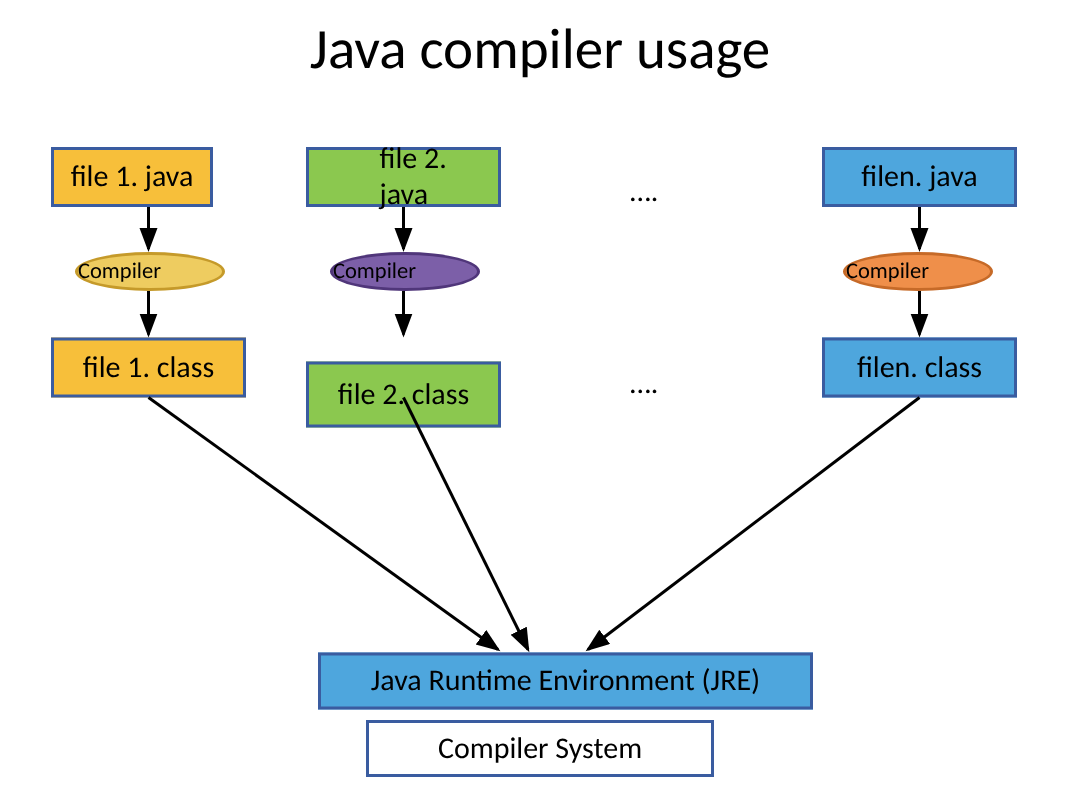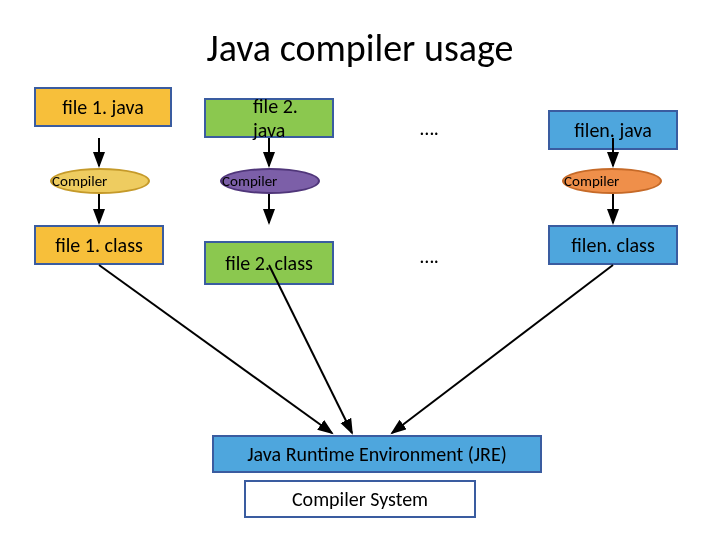--- a/index.html
+++ b/index.html
@@ -16,7 +16,7 @@
     font-size: 38px;
     font-weight: 400;
     color: #000;
-    padding-top: 25px;
+    padding-top: 10px;
     letter-spacing: 0px;
   }
   .stage {

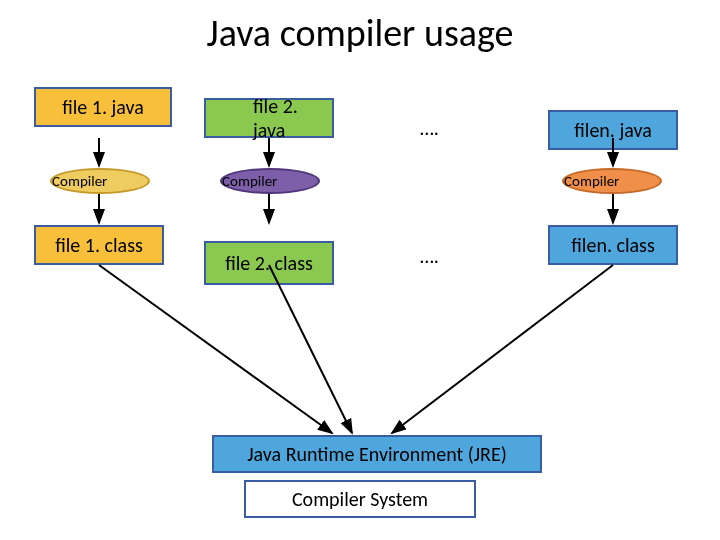--- a/index.html
+++ b/index.html
@@ -95,7 +95,7 @@
 
 <div class="stage">
 
-  <div class="box src1" style="left:34px; top:87px; width:138px; height:40px;">file 1. java</div>
+  <div class="box src1" style="left:34px; top:98px; width:108px; height:40px;">file 1. java</div>
   <div class="box src2" style="left:204px; top:98px; width:130px; height:40px;">file 2. java</div>
   <div class="dots" style="left:420px; top:116px;">….</div>
   <div class="box srcn" style="left:548px; top:98px; width:130px; height:40px;margin-top:12px;">filen. java</div>

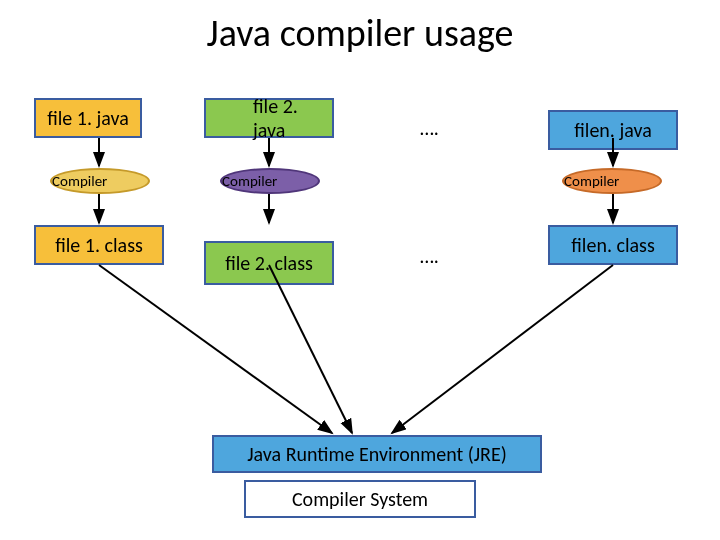--- a/index.html
+++ b/index.html
@@ -98,7 +98,7 @@
   <div class="box src1" style="left:34px; top:98px; width:108px; height:40px;">file 1. java</div>
   <div class="box src2" style="left:204px; top:98px; width:130px; height:40px;">file 2. java</div>
   <div class="dots" style="left:420px; top:116px;">….</div>
-  <div class="box srcn" style="left:548px; top:98px; width:130px; height:40px;margin-top:12px;">filen. java</div>
+  <div class="box srcn" style="left:548px; top:98px; width:130px; height:40px;">filen. java</div>
 
   <div class="ellipse el1" style="left:50px; top:168px; width:100px; height:26px;">
       <span>Compiler</span>

